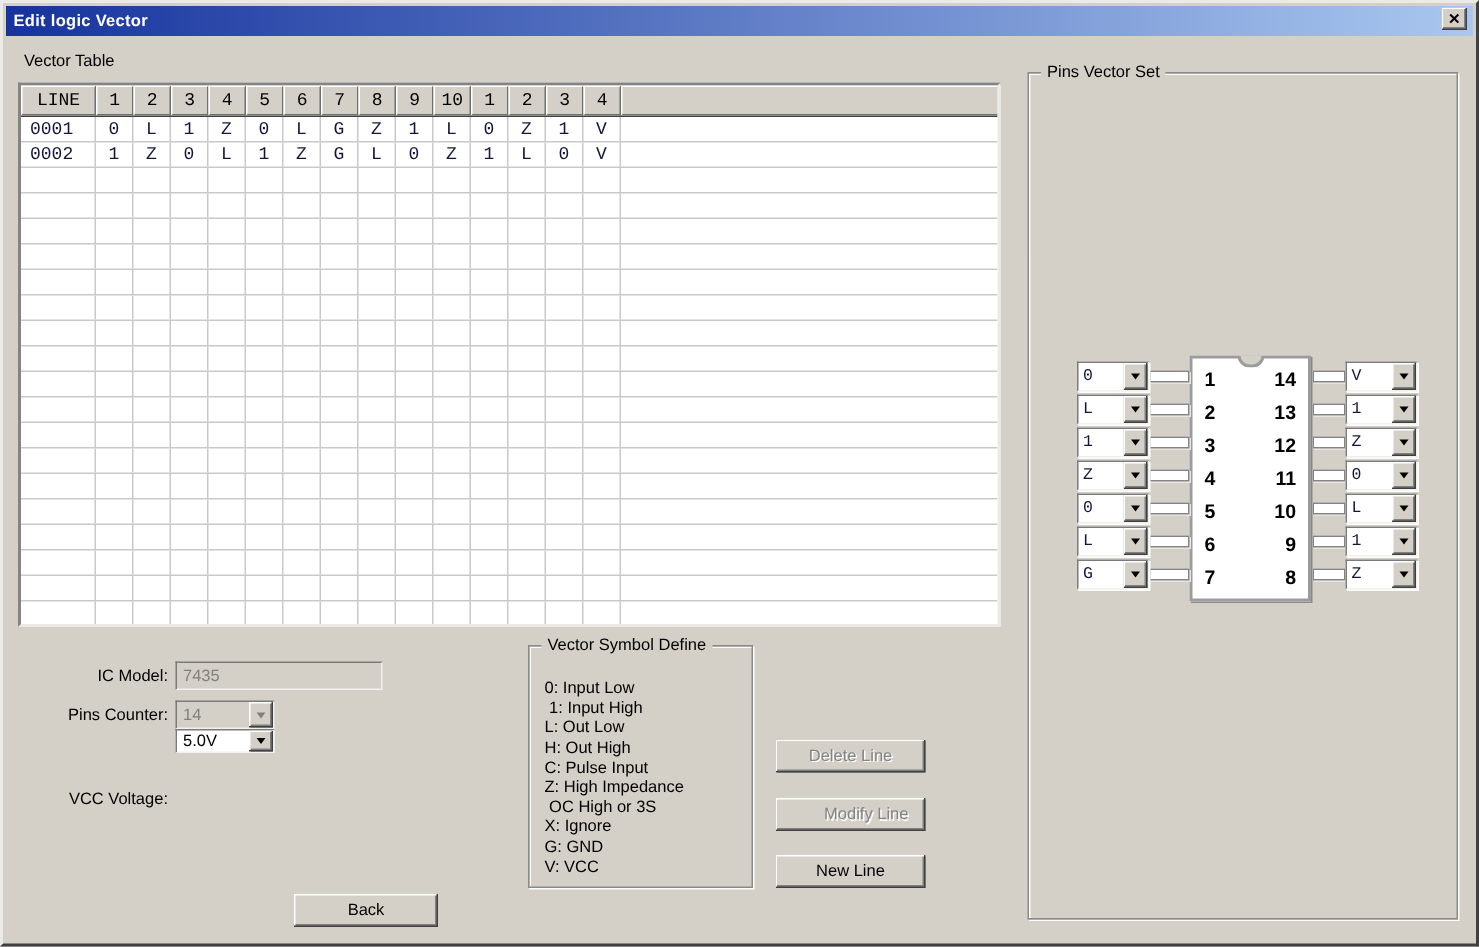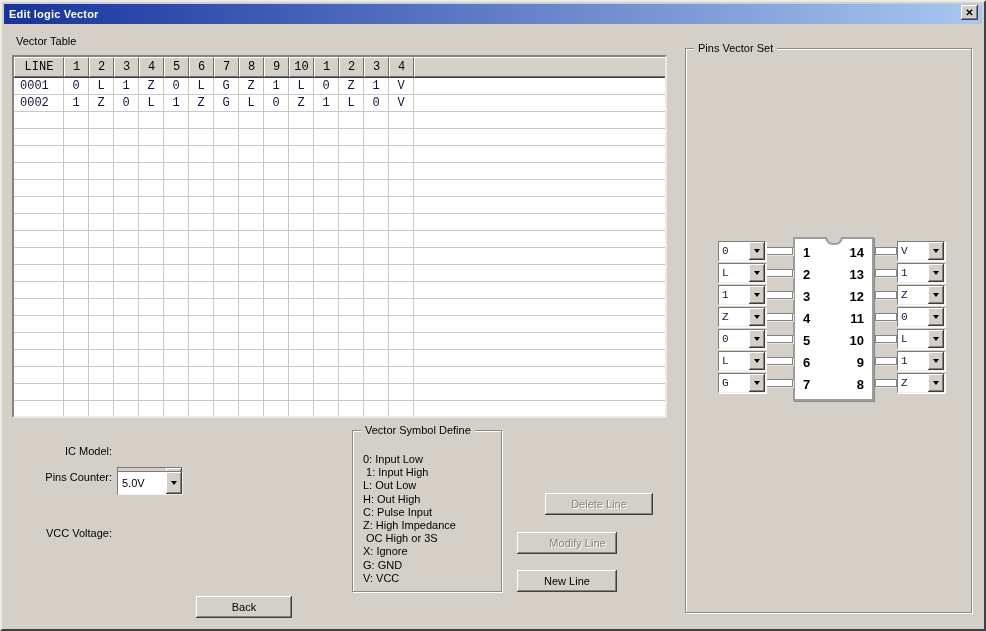--- a/index.html
+++ b/index.html
@@ -674,6 +674,9 @@
     </div>
 
   <div class="label" style="left:20px; top:443px; width:90px; text-align:right;">IC Model:</div>
+  <div class="field" style="left:115px; top:439px; width:138px; height:19px;">
+    <span>7435</span>
+  </div>
 
   <div class="label" style="left:20px; top:469px; width:90px; text-align:right;">Pins Counter:</div>
   <div class="combo disabled" style="left:115px; top:465px; width:66px; height:19px;">

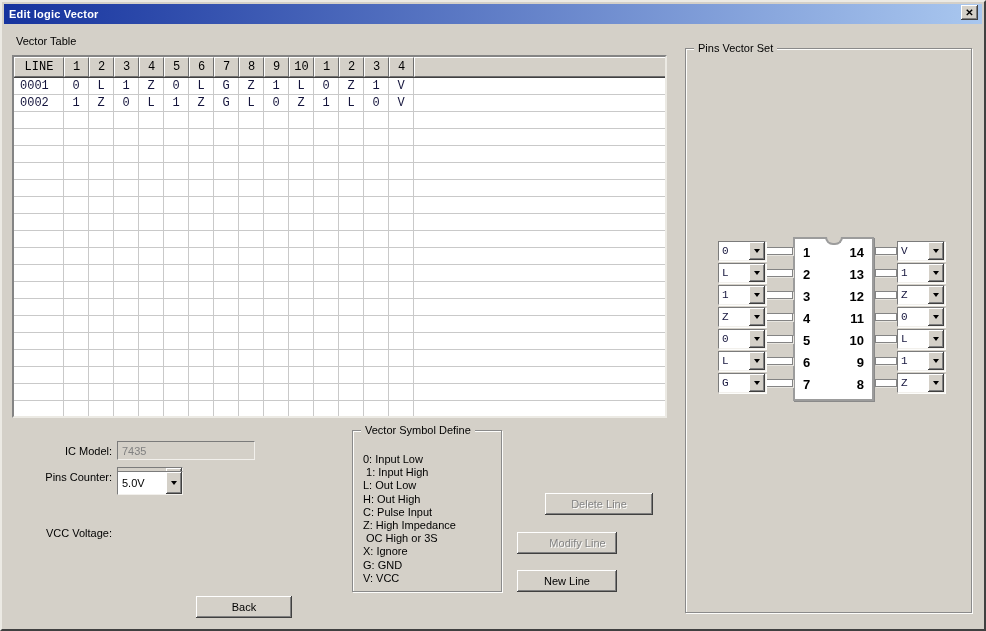--- a/index.html
+++ b/index.html
@@ -687,7 +687,7 @@
   </div>
 
   <div class="label" style="left:20px; top:497px; width:90px; text-align:right;margin-top:28px;">VCC Voltage:</div>
-  <div class="combo enabled" style="left:115px; top:469px; width:66px; height:24px;">
+  <div class="combo enabled" style="left:115px; top:484px; width:66px; height:16px;">
     <span class="val">5.0V</span>
     <span class="combo-arrow-btn">
         <span class="arrow-down"></span>

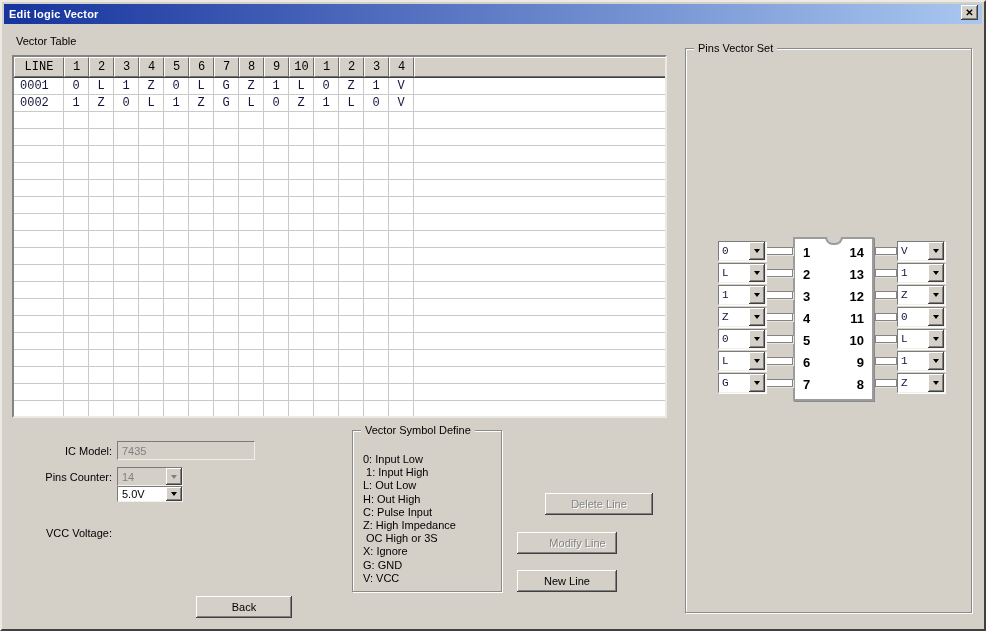--- a/index.html
+++ b/index.html
@@ -699,7 +699,7 @@
     <div class="symbol-lines" id="symbol-lines"><div>0: Input Low</div><div> 1: Input High</div><div>L: Out Low</div><div>H: Out High</div><div>C: Pulse Input</div><div>Z: High Impedance</div><div> OC High or 3S</div><div>X: Ignore</div><div>G: GND</div><div>V: VCC</div></div>
   </div>
 
-  <div class="btn disabled" style="left:543px; top:491px; width:108px; height:22px;">Delete Line</div>
+  <div class="btn disabled" style="left:515px; top:491px; width:100px; height:22px;">Delete Line</div>
   <div class="btn disabled" style="left:515px; top:530px; width:100px; height:22px;padding-left:21px;">Modify Line</div>
   <div class="btn" style="left:515px; top:568px; width:100px; height:22px;">New Line</div>
 

